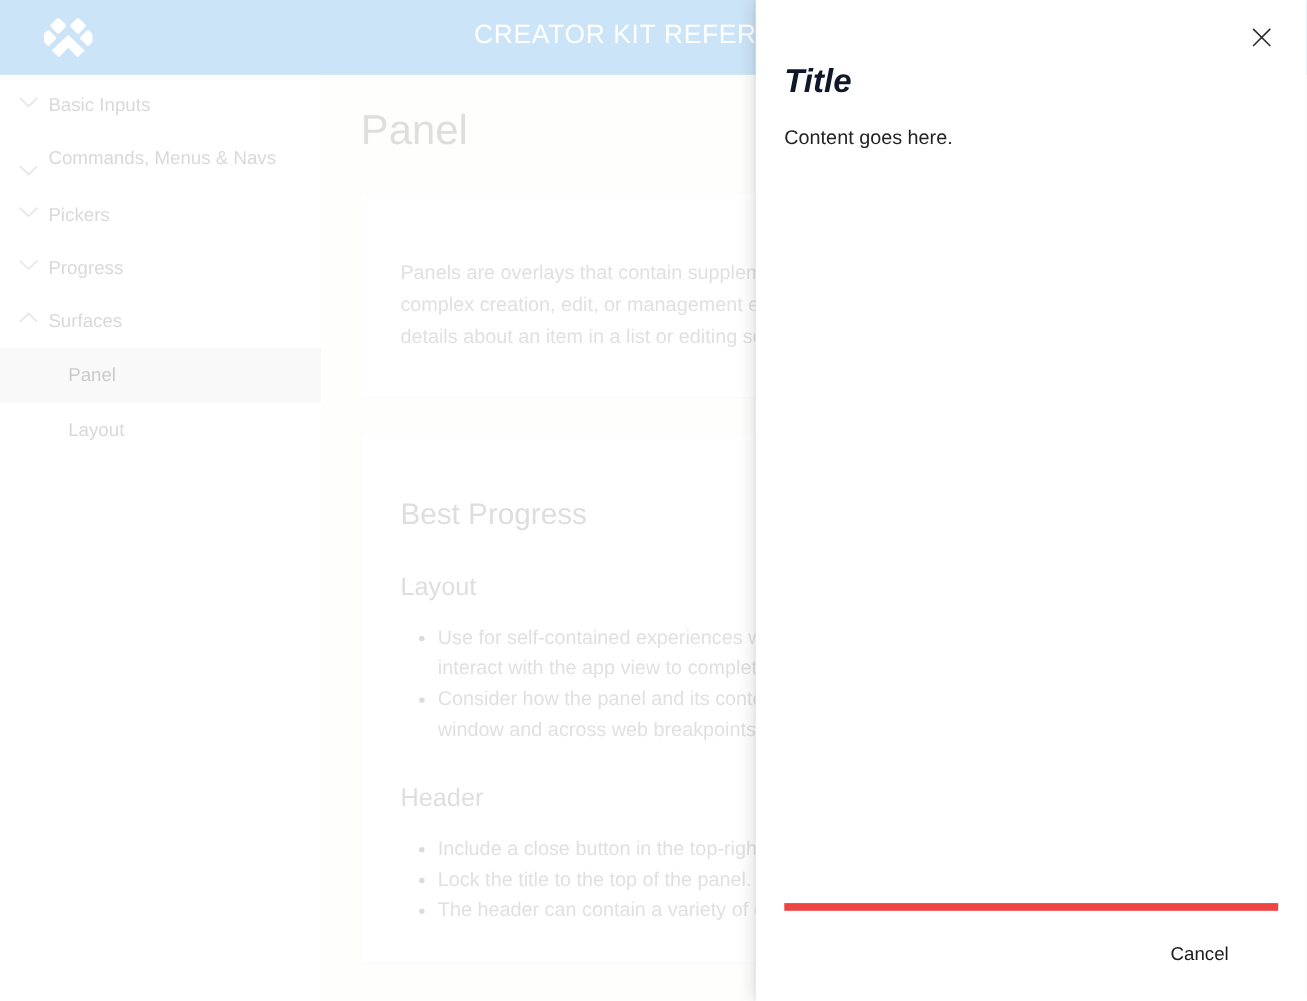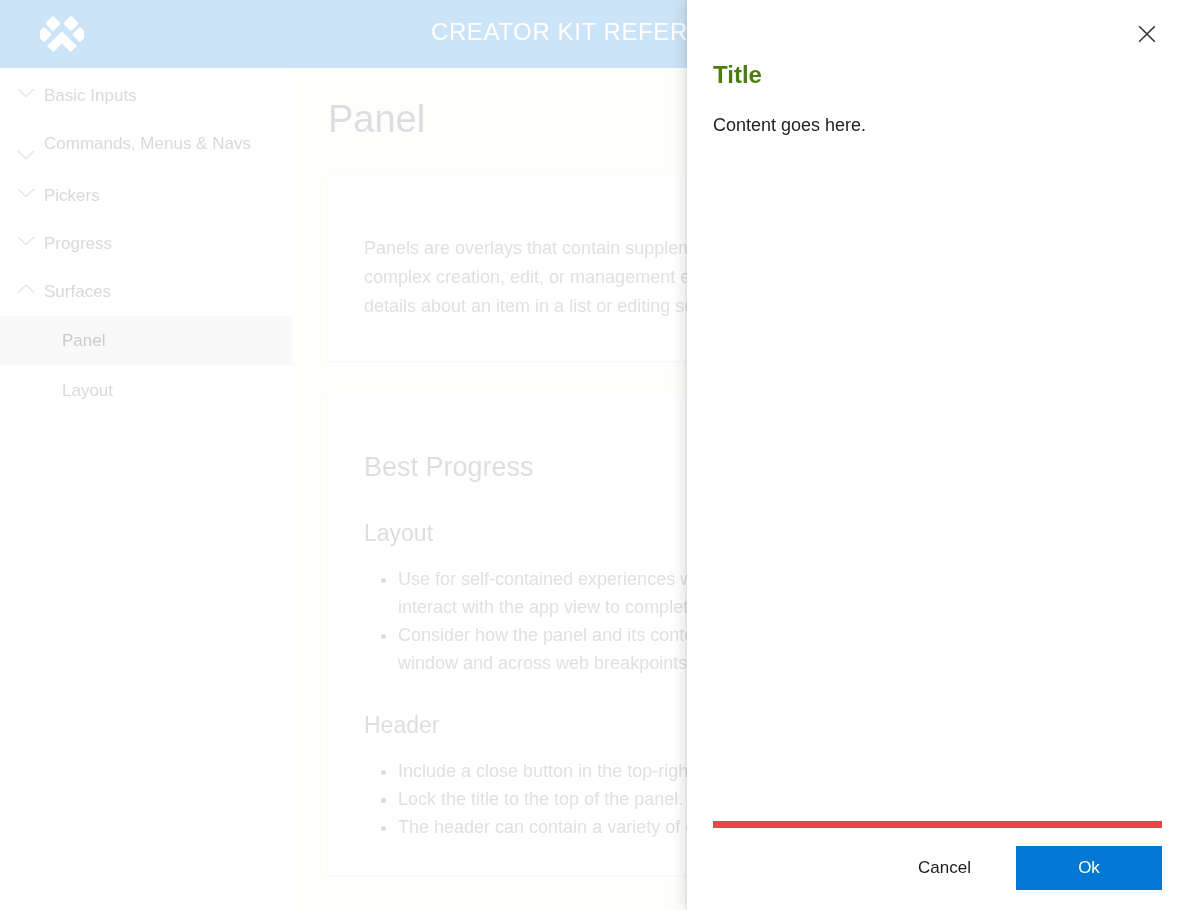--- a/index.html
+++ b/index.html
@@ -204,10 +204,11 @@
   .panel-title {
     margin: 0;
     padding: 0 24px 0 26px;
-    font-size: 24px;
+    font-size: 30px;
     font-weight: 700;
-    color: #4d7c0f;
+    color: #0f172a;
     line-height: 34px;
+    font-style: italic;
   }
   .panel-content {
     flex: 1 1 auto;

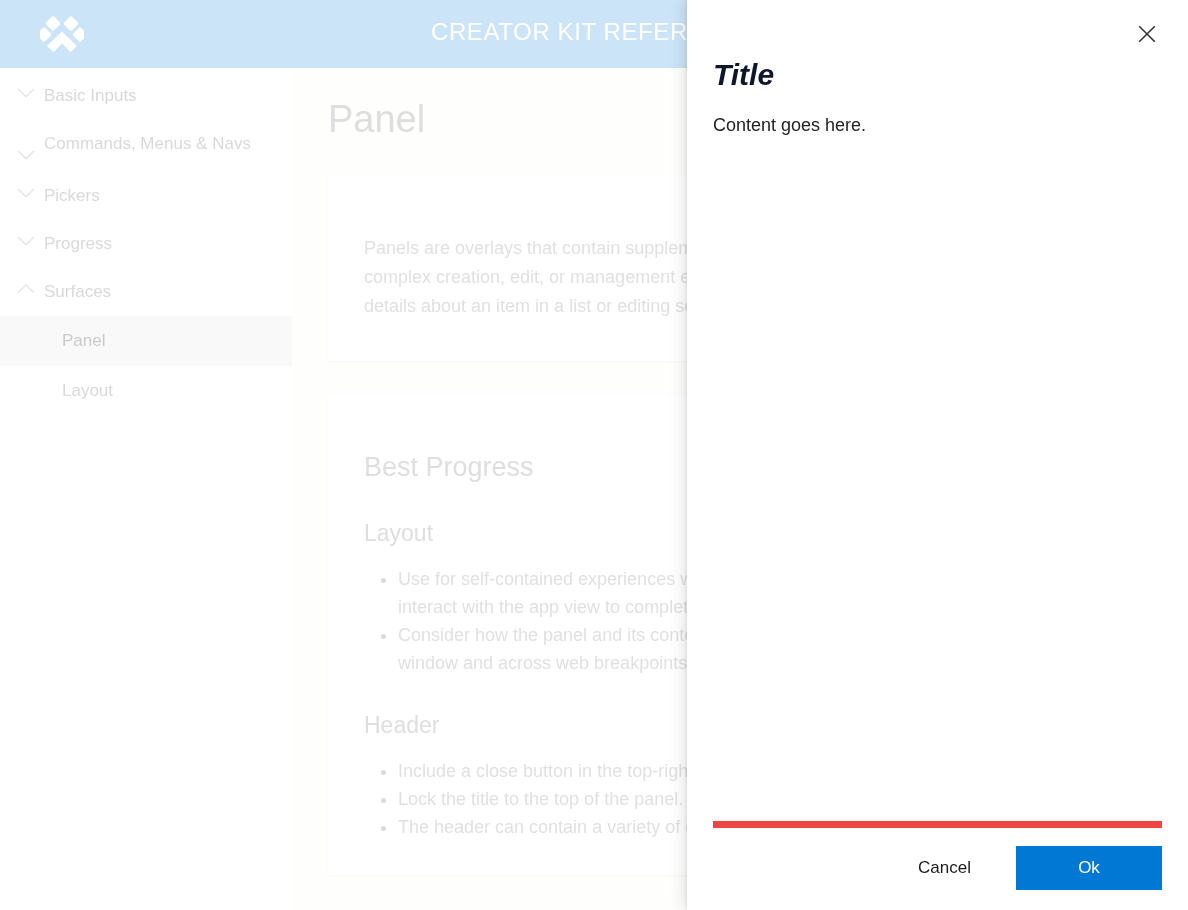--- a/index.html
+++ b/index.html
@@ -382,7 +382,6 @@
 
     <div class="panel-footer">
       <button class="btn btn-secondary">Cancel</button>
-      <button class="btn btn-primary">Ok</button>
     </div>
 
   </aside>

